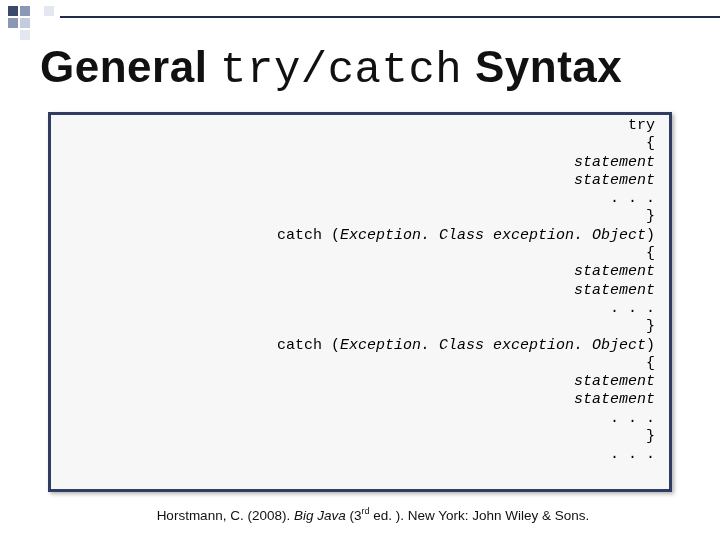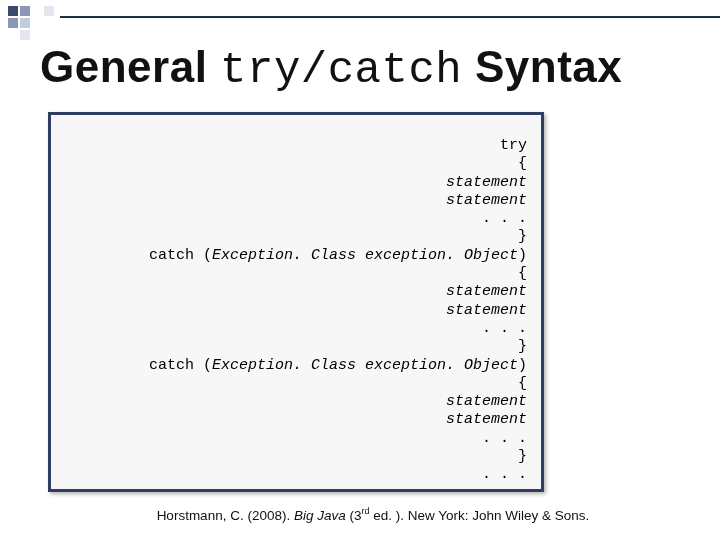--- a/index.html
+++ b/index.html
@@ -50,12 +50,12 @@
     position: absolute;
     top: 112px;
     left: 48px;
-    width: 496px;
+    width: 624px;
     height: 380px;
     background: #f7f7f7;
     border: 3px solid #2e3d61;
     box-shadow: 2px 2px 4px rgba(0,0,0,0.3);
-    padding: 22px 14px 8px 14px;
+    padding: 2px 14px 8px 14px;
     font-family: "Courier New", Courier, monospace;
     font-size: 15px;
     line-height: 1.22;

